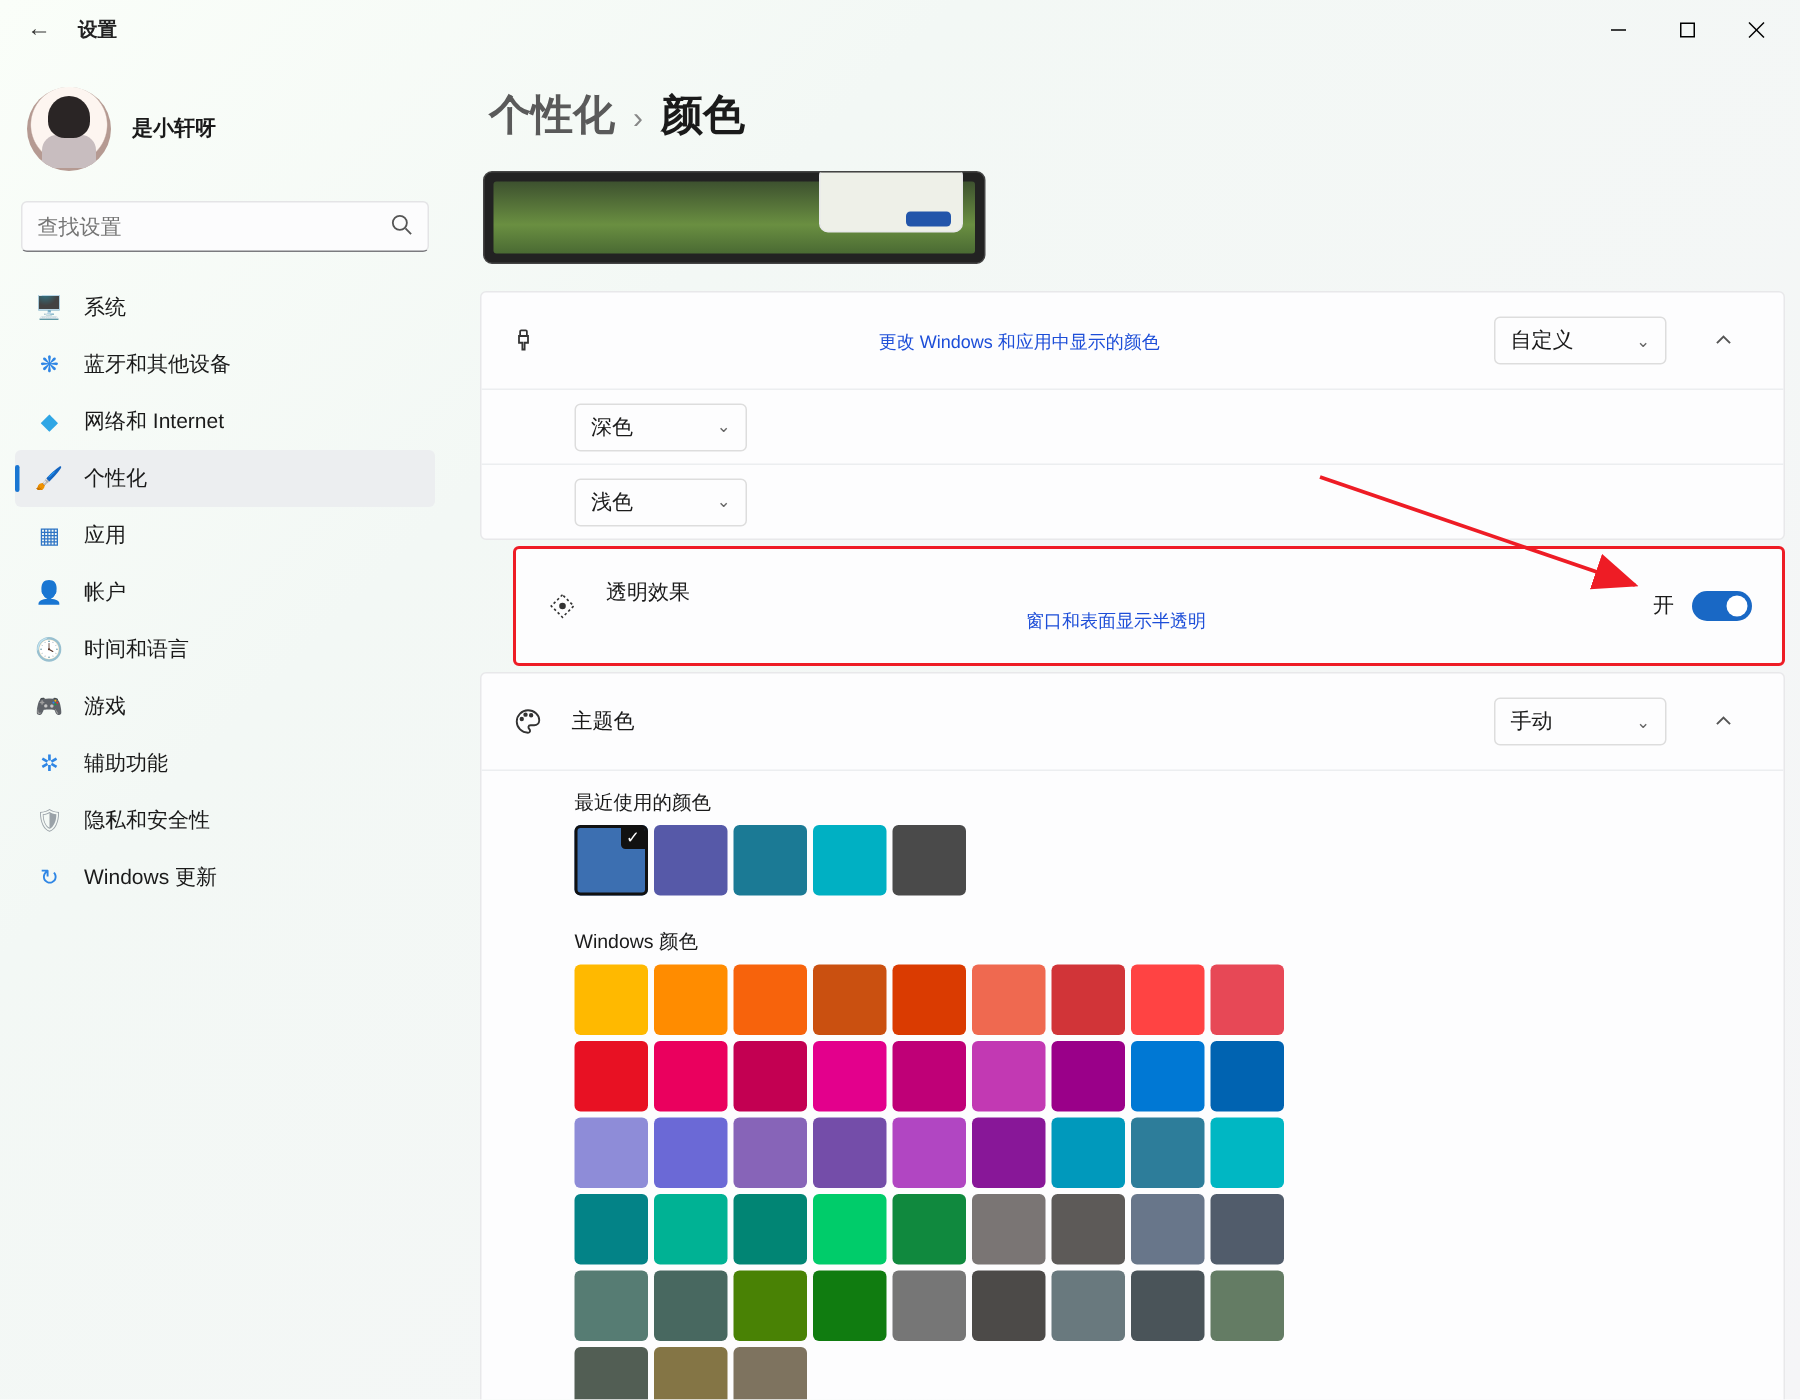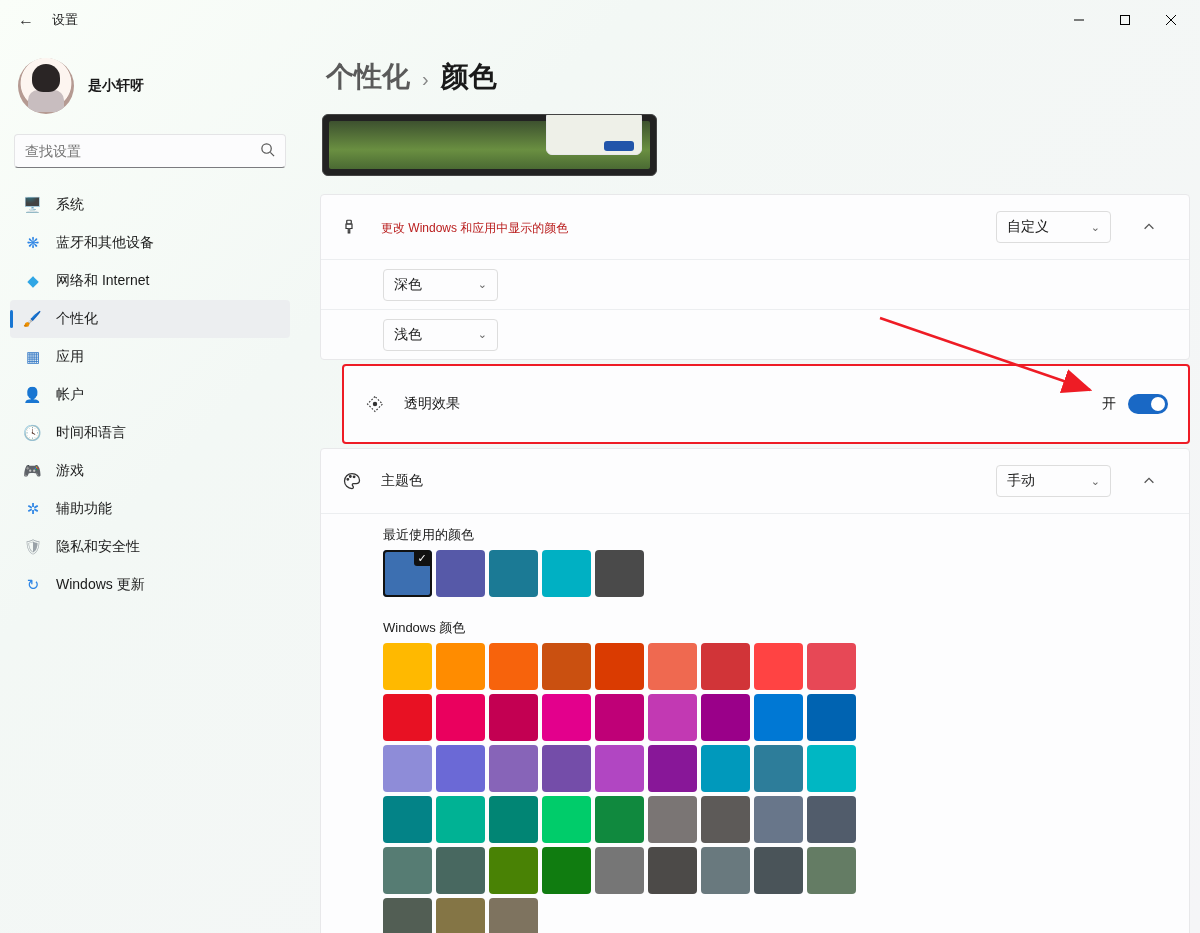--- a/index.html
+++ b/index.html
@@ -17,7 +17,7 @@
 
 .titlebar { display: flex; align-items: center; height: 40px; padding: 0 6px; }
 .titlebar .back { width: 40px; text-align: center; font-size: 16px; color: #333; cursor: pointer; }
-.titlebar .title { font-size: 13px; color: #222; margin-left: 6px; }
+.titlebar .title { font-size: 13px; color: #222; margin-left: 6px; font-weight: bold; }
 .titlebar .spacer { flex: 1; }
 .winbtn { width: 46px; height: 32px; display: flex; align-items: center; justify-content: center; font-size: 12px; color: #000; cursor: pointer; }
 

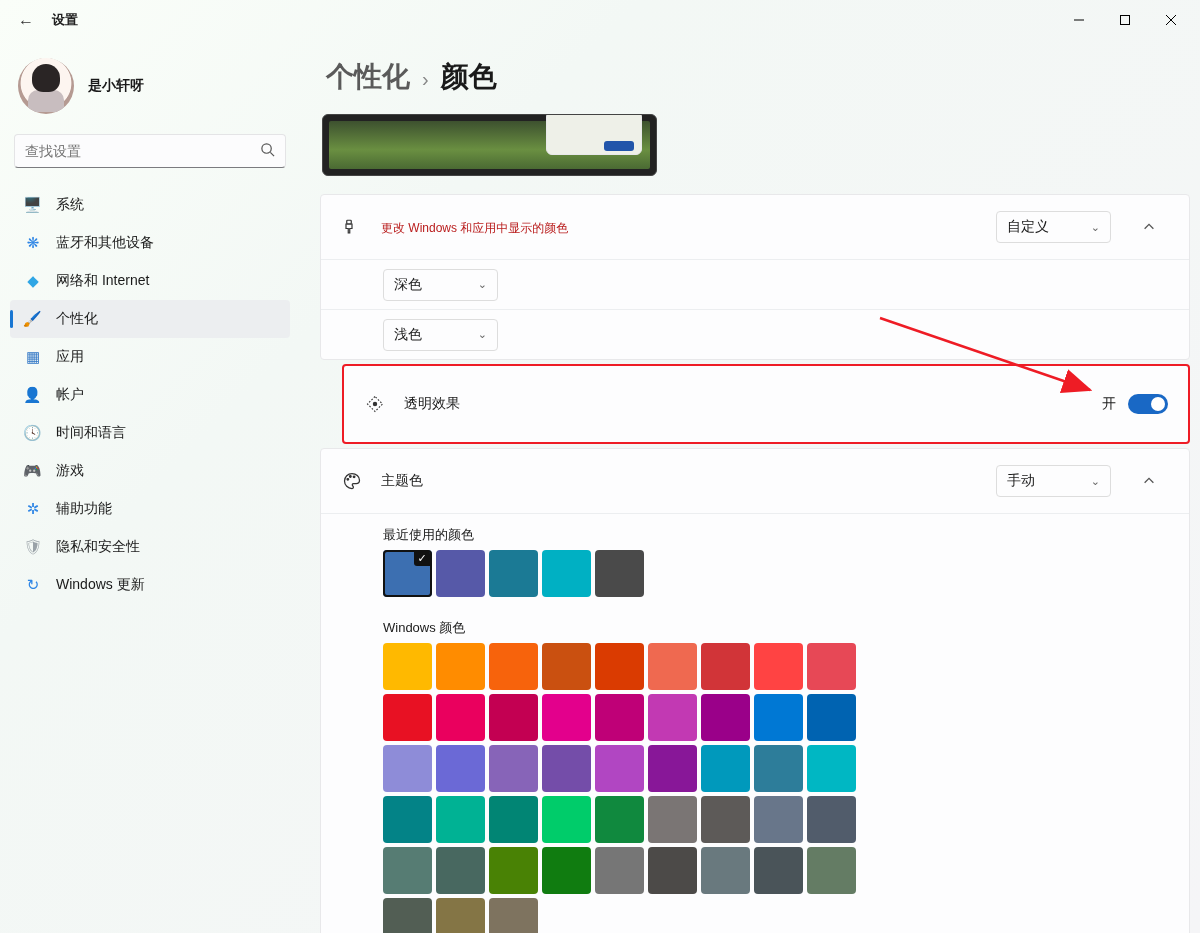--- a/index.html
+++ b/index.html
@@ -61,7 +61,7 @@
 .row .ricon { width: 22px; display:flex; align-items:center; justify-content:center; color:#333; }
 .row .rtexts { flex: 1; }
 .row .rtitle { font-size: 14px; color: #1a1a1a; }
-.row .rdesc { font-size: 12px; color: #b91c1c; margin-top: 2px; }
+.row .rdesc { font-size: 12px; color: #1d4ed8; margin-top: 2px; text-align: center; }
 .row .chev { width: 40px; height: 40px; display:flex; align-items:center; justify-content:center; color:#555; border-radius:4px; }
 .dropdown { display:flex; align-items:center; justify-content:space-between; min-width: 115px; height: 32px; background:#fdfdfe; border:1px solid #ddd; border-radius:4px; padding:0 10px; font-size:14px; cursor:pointer; }
 .dropdown .ddchev{font-size:11px;color:#666;margin-left:10px;}

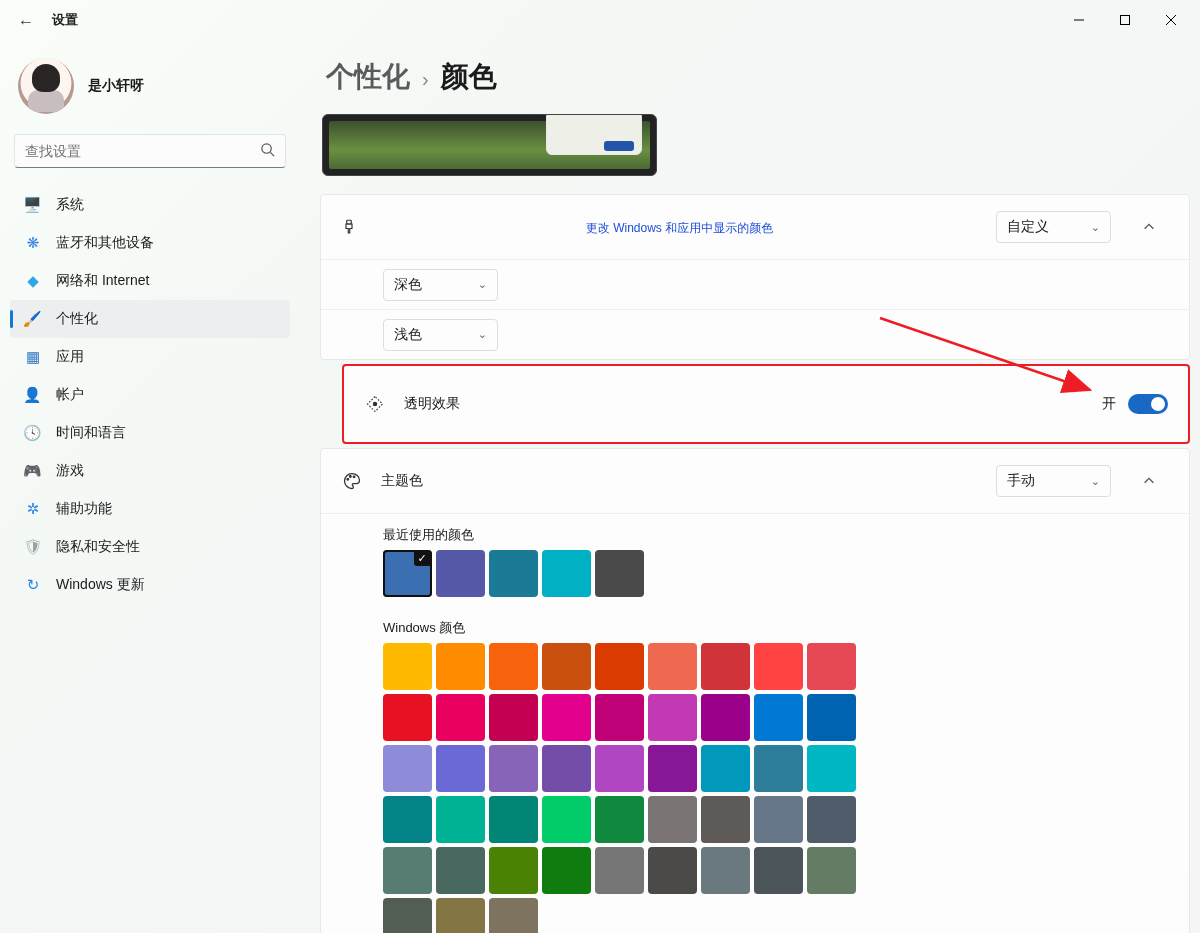--- a/index.html
+++ b/index.html
@@ -232,6 +232,7 @@
         </div>
         <div class="rtexts">
           <div class="rtitle">透明效果</div>
+          <div class="rdesc">窗口和表面显示半透明</div>
         </div>
         <div class="toggle">
           <span class="tlabel">开</span>

